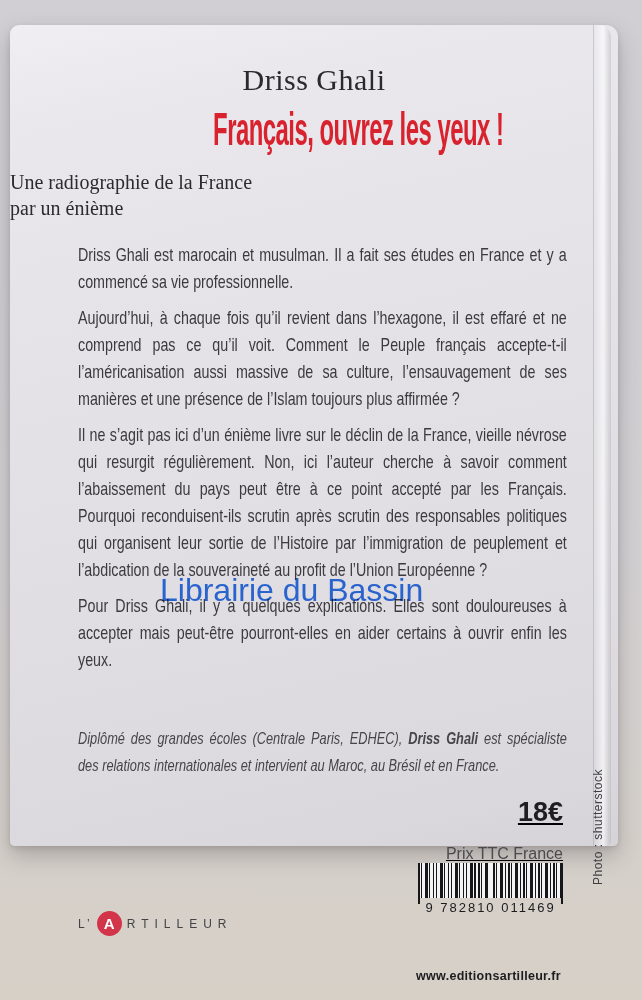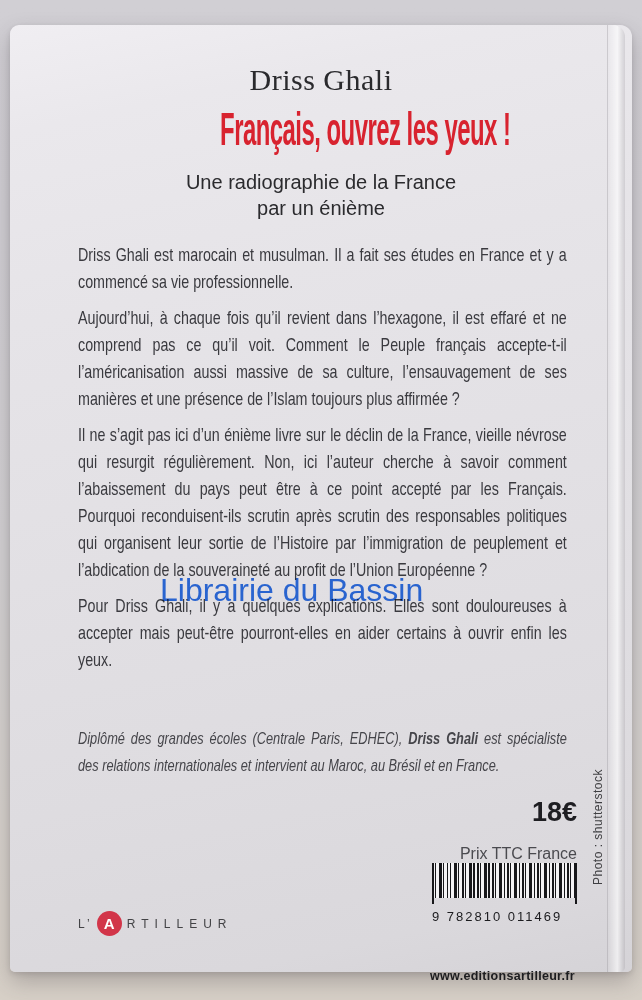--- a/index.html
+++ b/index.html
@@ -9,11 +9,10 @@
     font-family:"Liberation Sans", sans-serif;
   }
   .book{
-    position:absolute; left:10px; top:25px; width:608px; height:947px;
+    position:absolute; left:10px; top:25px; width:608px; height:821px;
     border-radius:9px 12px 5px 5px;
     background:linear-gradient(168deg,#f0eef2 0%,#eae8ec 10%,#e6e4e8 28%,#e2e0e4 52%,#dedce0 74%,#dad8dc 92%,#d5d3d7 100%);
     box-shadow:0 10px 22px rgba(60,55,60,.28), 0 2px 5px rgba(60,55,60,.15);
-    padding-left:14px;
   }
   .page-edge{
     position:absolute; top:0; right:7px; width:17px; height:100%;

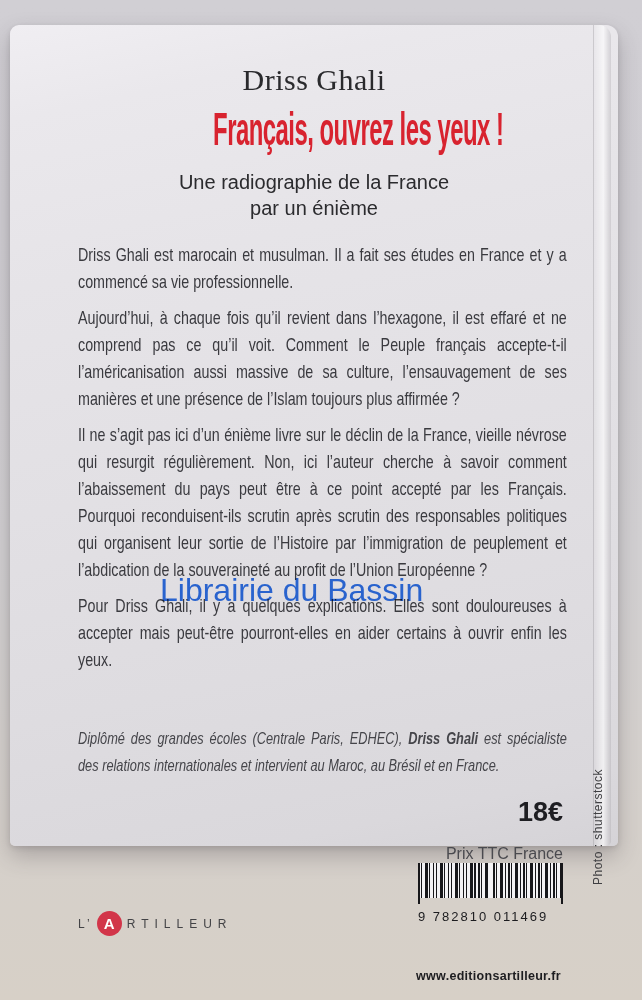--- a/index.html
+++ b/index.html
@@ -31,8 +31,8 @@
     transform:scaleX(.52); transform-origin:50% 50%;
   }
   .subtitle{
-    position:absolute; top:144px; left:0; width:100%; text-align:center;
-    font-family:Liberation Sans, sans-serif; font-size:20px; line-height:26px; color:#2b2b2e;
+    position:absolute; top:144px; left:0; width:100%; text-align:left;
+    font-family:Liberation Serif, serif; font-size:20px; line-height:26px; color:#2b2b2e;
   }
   .blurb{
     position:absolute; left:68px; top:216px; width:650px;

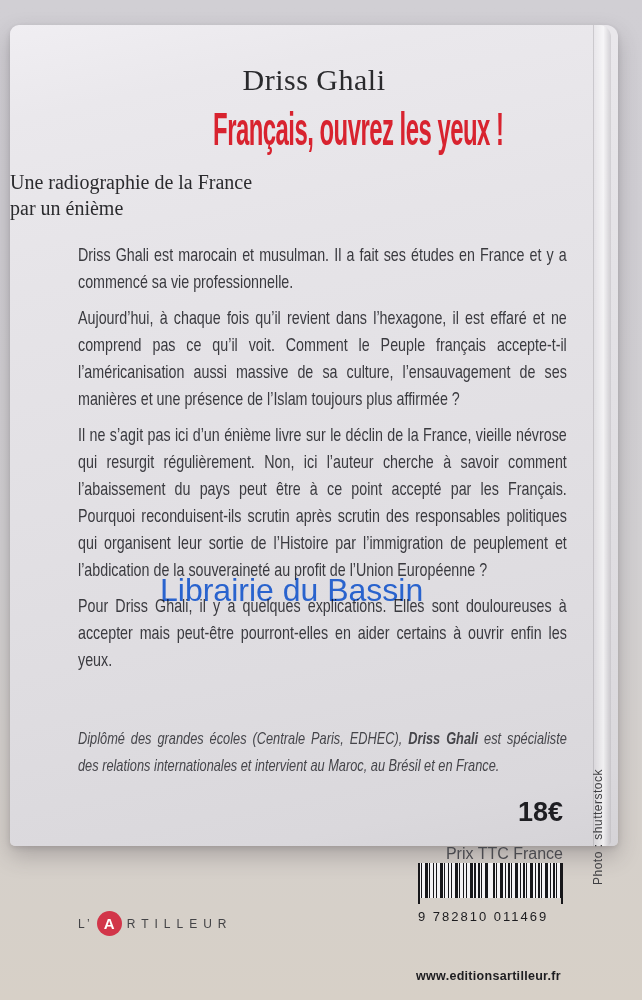--- a/index.html
+++ b/index.html
@@ -50,7 +50,7 @@
     position:absolute; left:160px; top:572px; white-space:nowrap; z-index:5;
     font-size:32px; color:#1c66e8; mix-blend-mode:multiply; opacity:.92; letter-spacing:0;
   }
-  .price-block{position:absolute; right:55px; top:772px; text-align:right;}
+  .price-block{position:absolute; right:55px; top:772px; text-align:right;text-decoration:underline;}
   .price-amount{font-size:27px; font-weight:bold; color:#1e1e22; line-height:30px;}
   .tax-note{font-size:16px; color:#4a4a4f; margin-top:18px;}
   .isbn{font-size:10.5px; color:#28282c; margin-top:2px; letter-spacing:.3px;margin-left:9px;}

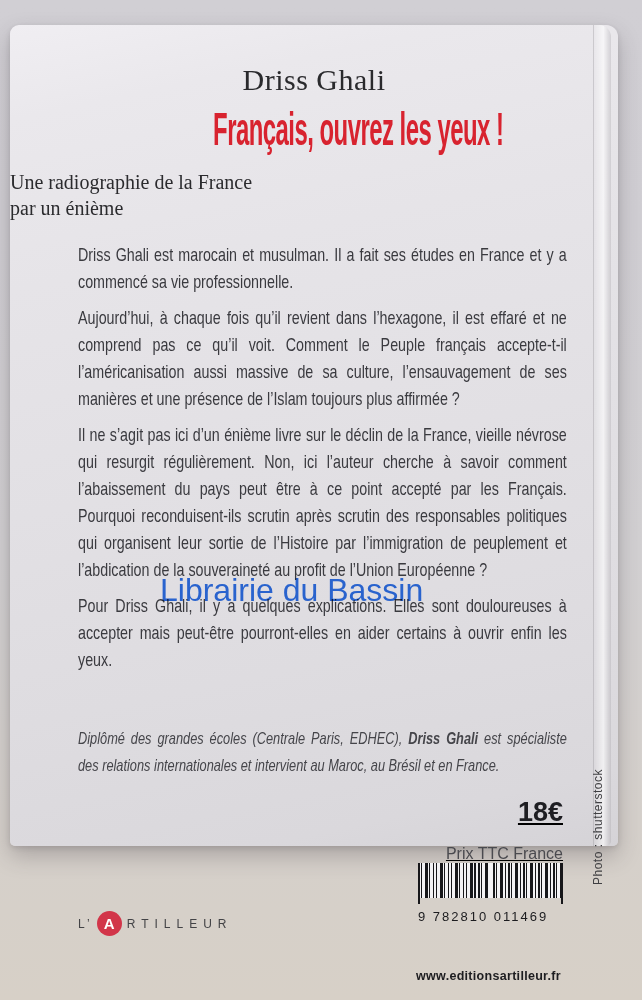--- a/index.html
+++ b/index.html
@@ -68,7 +68,7 @@
   }
   .bars::before{left:0;} .bars::after{right:0;}
   .barcode-number{
-    margin-top:11px; font-size:13px; letter-spacing:2px; color:#1c1c1f;
+    margin-top:2px; text-align:center; font-size:13px; letter-spacing:2px; color:#1c1c1f;
   }
   .website{
     position:absolute; right:57px; top:944px; font-size:12.5px; font-weight:bold;

